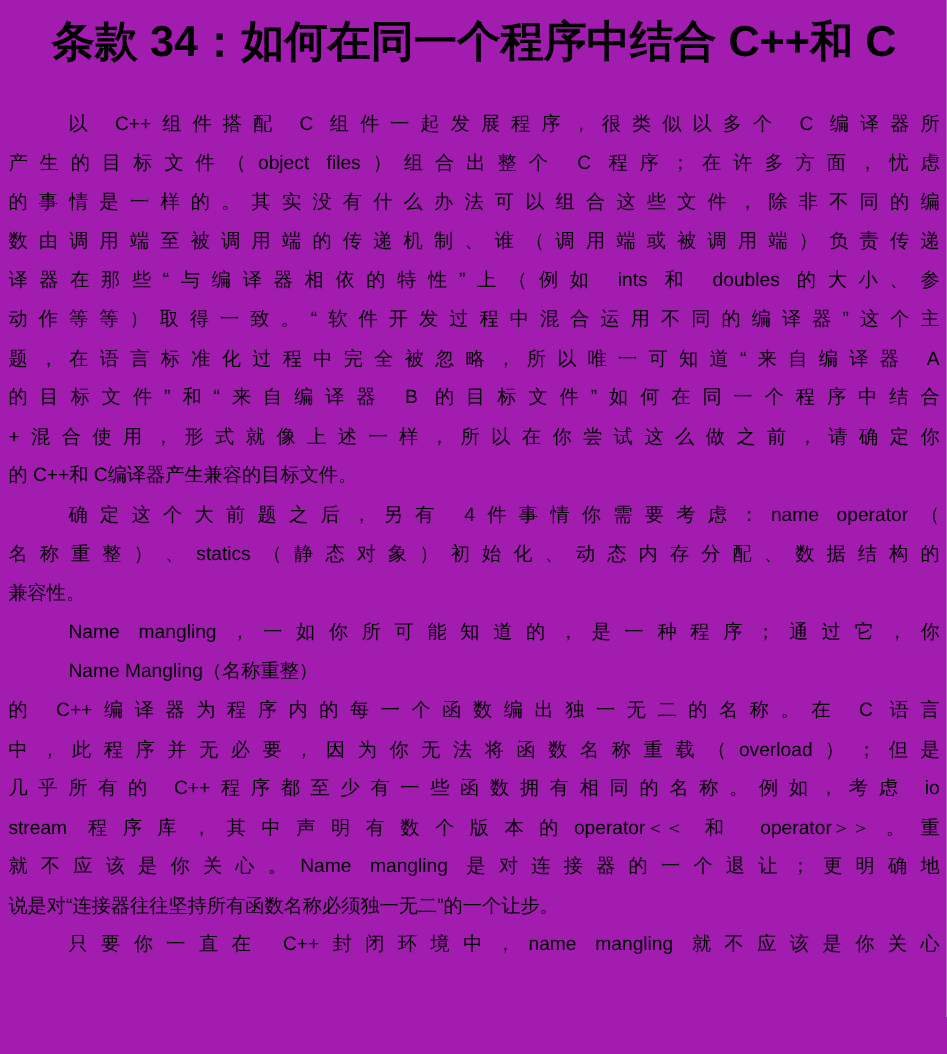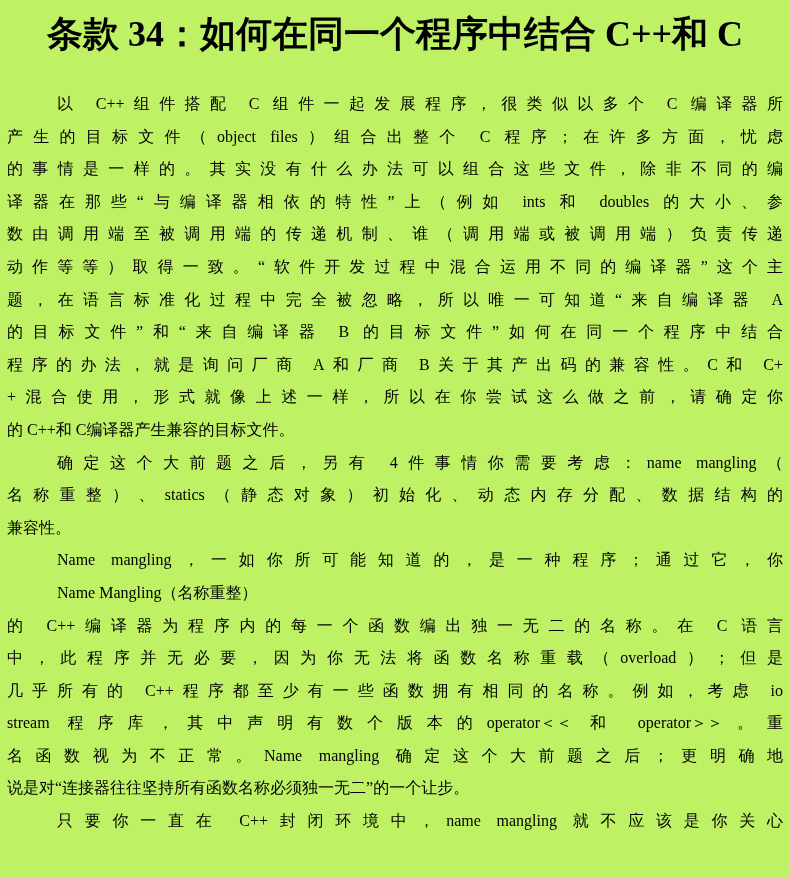--- a/index.html
+++ b/index.html
@@ -13,10 +13,10 @@
     height: 878px;
     box-sizing: border-box;
     padding: 12px 6px 0 7px;
-    background: #bef264;
+    background: #a21caf;
     color: #000000;
     overflow: hidden;
-    font-family: Liberation Serif, serif;
+    font-family: Liberation Sans, sans-serif;
   }
   .title {
     margin: 0 0 31px 0;

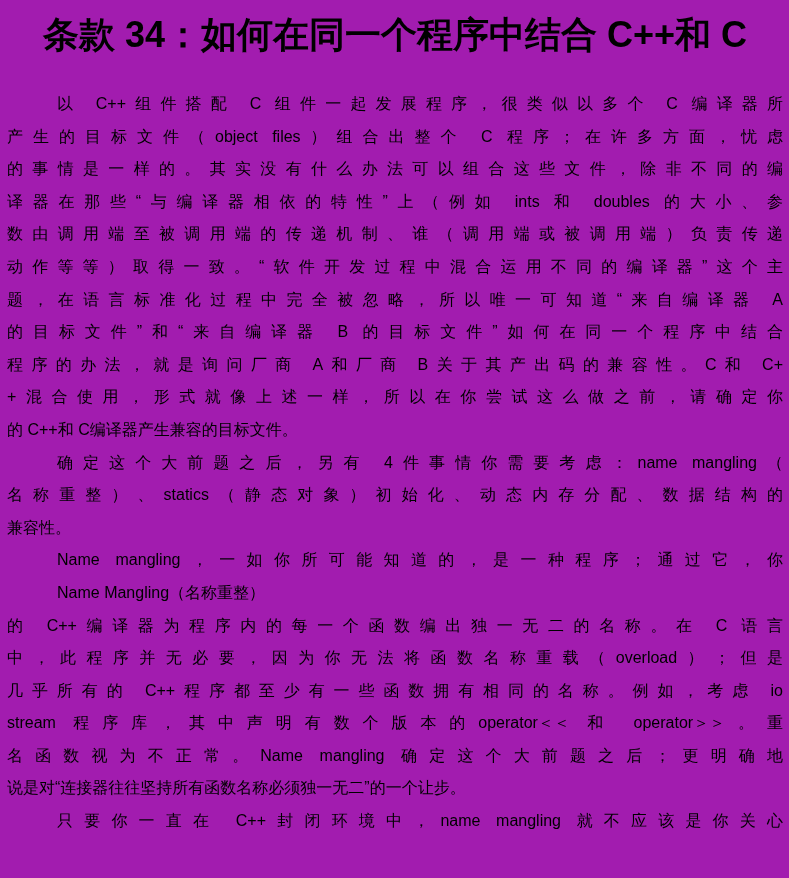--- a/index.html
+++ b/index.html
@@ -55,8 +55,8 @@
       <div class="line indent">以 C++组件搭配 C 组件一起发展程序，很类似以多个 C 编译器所</div>
       <div class="line">产生的目标文件（object files）组合出整个 C 程序；在许多方面，忧虑</div>
       <div class="line">的事情是一样的。其实没有什么办法可以组合这些文件，除非不同的编</div>
+      <div class="line">数由调用端至被调用端的传递机制、谁（调用端或被调用端）负责传递</div>
       <div class="line">译器在那些“与编译器相依的特性”上（例如 ints 和 doubles 的大小、参</div>
-      <div class="line">数由调用端至被调用端的传递机制、谁（调用端或被调用端）负责传递</div>
       <div class="line">动作等等）取得一致。“软件开发过程中混合运用不同的编译器”这个主</div>
       <div class="line">题，在语言标准化过程中完全被忽略，所以唯一可知道“来自编译器 A</div>
       <div class="line">的目标文件”和“来自编译器 B 的目标文件”如何在同一个程序中结合</div>

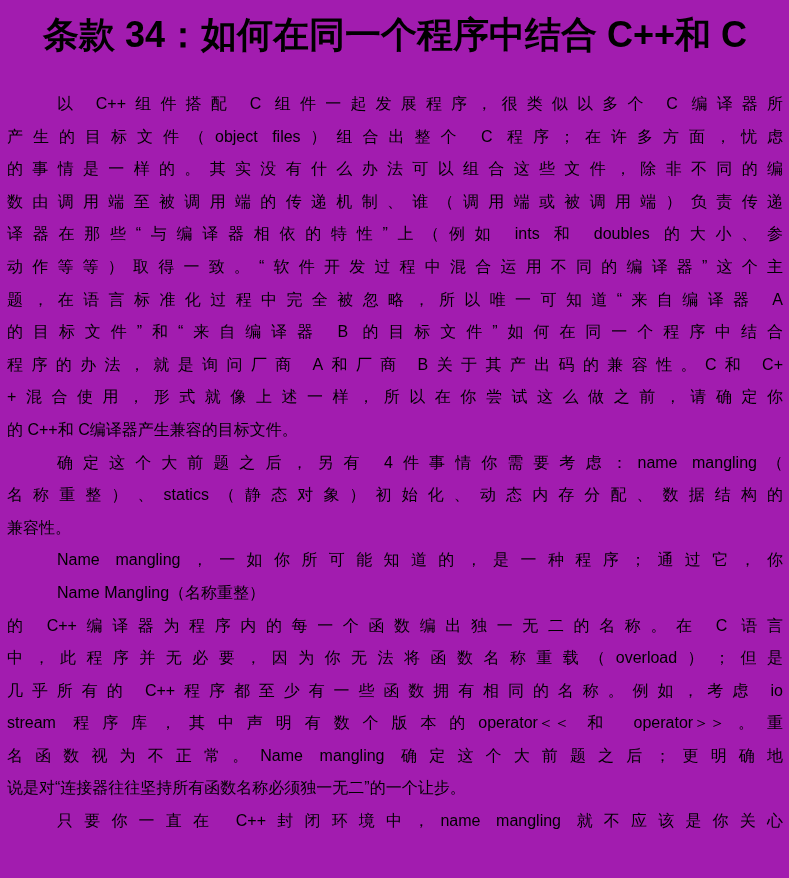--- a/index.html
+++ b/index.html
@@ -60,7 +60,6 @@
       <div class="line">动作等等）取得一致。“软件开发过程中混合运用不同的编译器”这个主</div>
       <div class="line">题，在语言标准化过程中完全被忽略，所以唯一可知道“来自编译器 A</div>
       <div class="line">的目标文件”和“来自编译器 B 的目标文件”如何在同一个程序中结合</div>
-      <div class="line">程序的办法，就是询问厂商 A和厂商 B关于其产出码的兼容性。C和 C+</div>
       <div class="line">+混合使用，形式就像上述一样，所以在你尝试这么做之前，请确定你</div>
       <div class="line no-just">的 C++和 C编译器产生兼容的目标文件。</div>
       <div class="line indent">确定这个大前题之后，另有 4件事情你需要考虑：name mangling（</div>

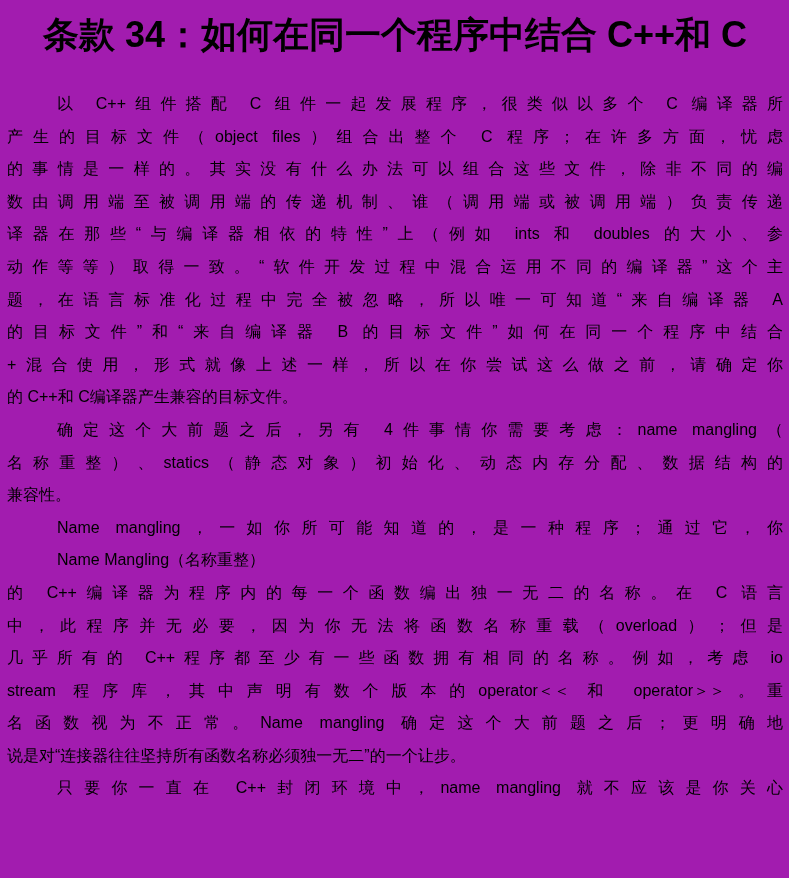--- a/index.html
+++ b/index.html
@@ -62,7 +62,7 @@
       <div class="line">的目标文件”和“来自编译器 B 的目标文件”如何在同一个程序中结合</div>
       <div class="line">+混合使用，形式就像上述一样，所以在你尝试这么做之前，请确定你</div>
       <div class="line no-just">的 C++和 C编译器产生兼容的目标文件。</div>
-      <div class="line indent">确定这个大前题之后，另有 4件事情你需要考虑：name mangling（</div>
+      <div class="line indent">确定这个大前题之后，另有 4件事情你需要考虑：name operator（</div>
       <div class="line">名称重整）、statics（静态对象）初始化、动态内存分配、数据结构的</div>
       <div class="line no-just">兼容性。</div>
       <div class="line indent">Name mangling，一如你所可能知道的，是一种程序；通过它，你</div>

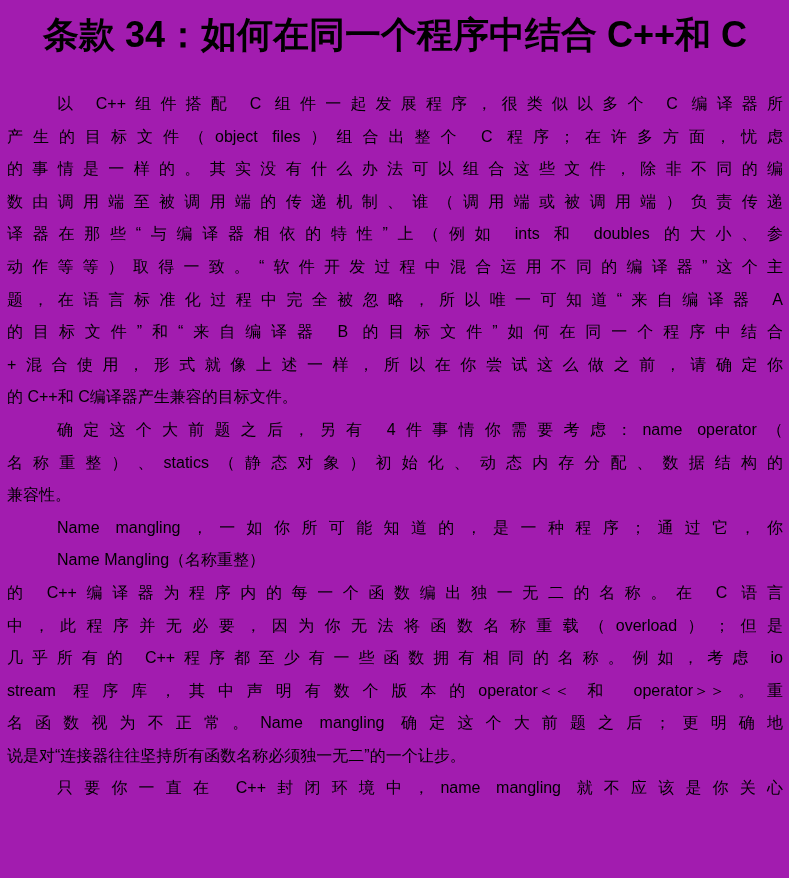--- a/index.html
+++ b/index.html
@@ -71,7 +71,7 @@
       <div class="line">中，此程序并无必要，因为你无法将函数名称重载（overload）；但是</div>
       <div class="line">几乎所有的 C++程序都至少有一些函数拥有相同的名称。例如，考虑 io</div>
       <div class="line">stream 程序库，其中声明有数个版本的operator＜＜ 和 operator＞＞。重</div>
-      <div class="line">名函数视为不正常。Name mangling 确定这个大前题之后；更明确地</div>
+      <div class="line">就不应该是你关心。Name mangling 是对连接器的一个退让；更明确地</div>
       <div class="line no-just">说是对“连接器往往坚持所有函数名称必须独一无二”的一个让步。</div>
       <div class="line indent">只要你一直在 C++封闭环境中，name mangling 就不应该是你关心</div>
     </div>

